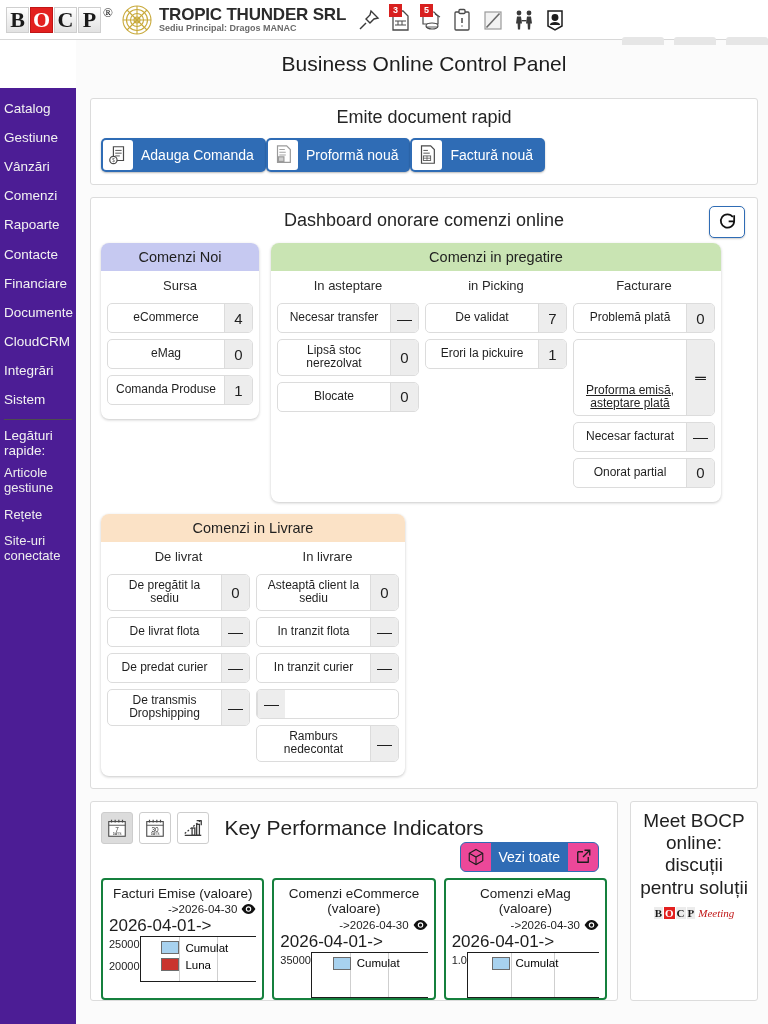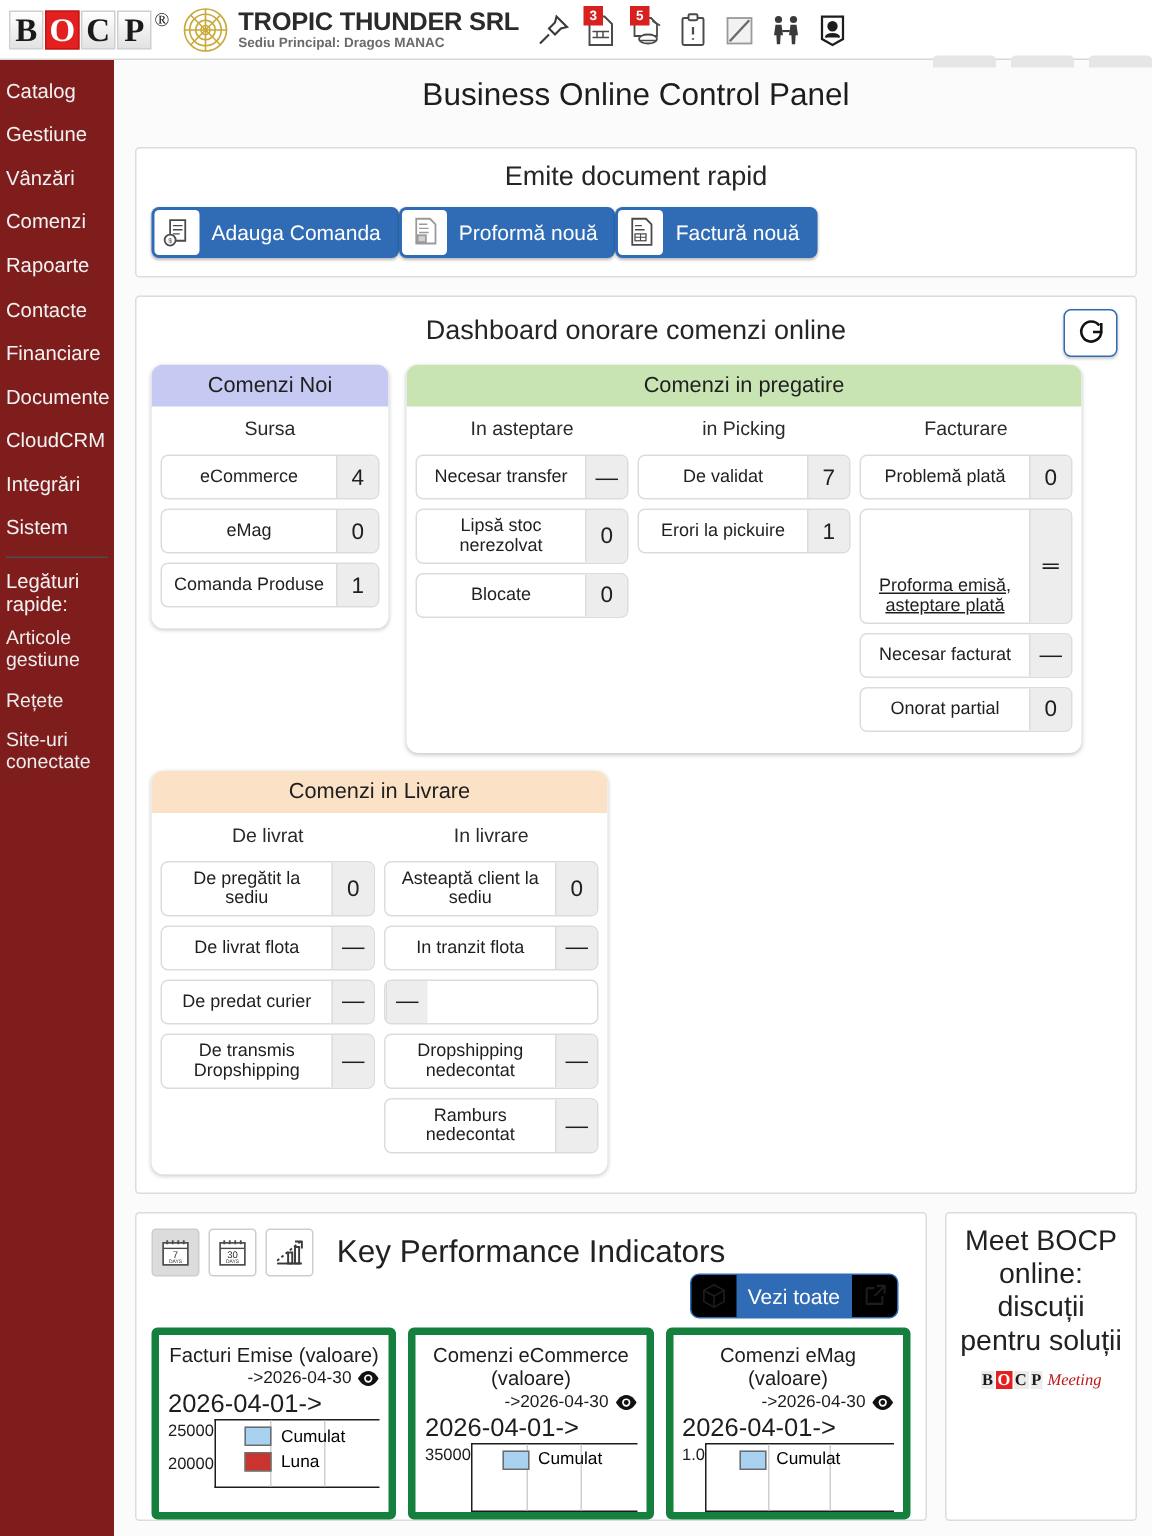--- a/index.html
+++ b/index.html
@@ -58,10 +58,11 @@
   
   .sidebar {
     width: 76px; flex: 0 0 76px;
-    background: #7f1d1d; color: #f0f0f0;
+    background: #4c1d95; color: #f0f0f0;
     padding: 6px 0 0 0;
     font-size: 13.5px;
     overflow: hidden;
+    margin-top: 48px;
   }
   .nav-item { padding: 7px 0 7px 4px; line-height: 1.12; white-space: nowrap; color: #f2f2f2; }
   .nav-sep { height: 1px; background: #4d4d4d; margin: 5px 4px 4px 4px; }

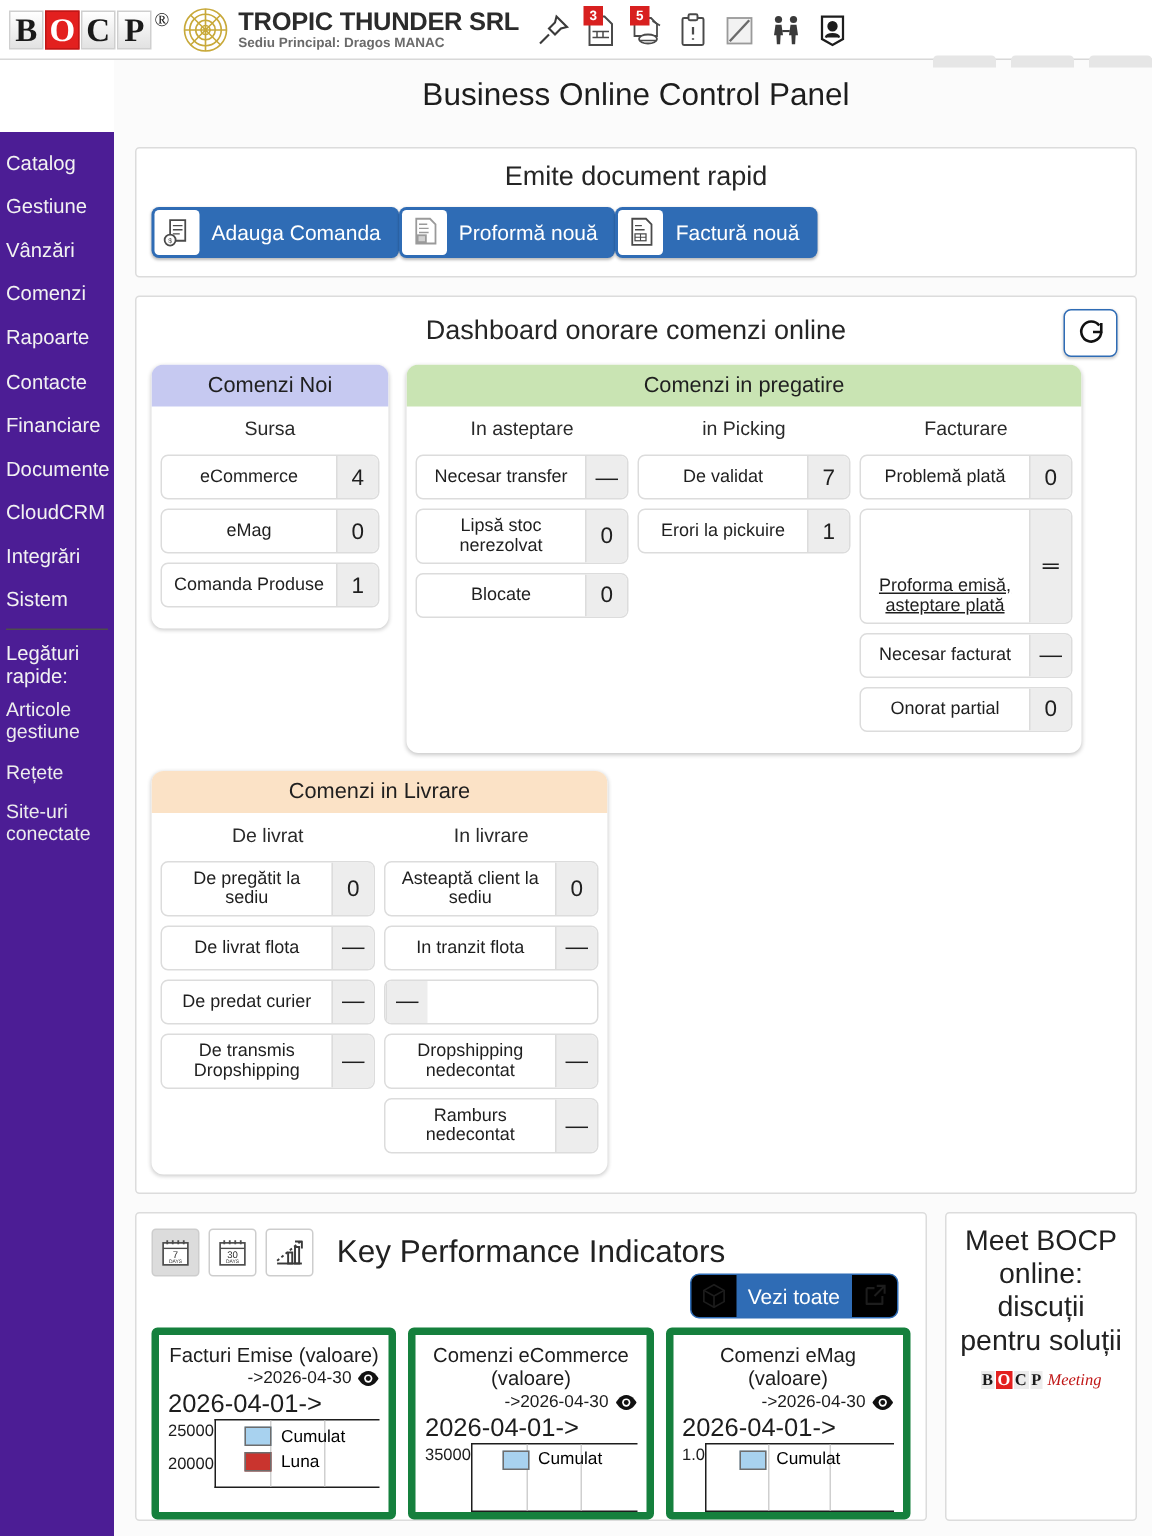--- a/index.html
+++ b/index.html
@@ -465,6 +465,7 @@
                 <div class="stat-val">—</div>
               </div>
               <div class="stat">
+                <div class="stat-lbl">In tranzit curier</div>
                 <div class="stat-val">—</div>
               </div>
               <div class="stat">

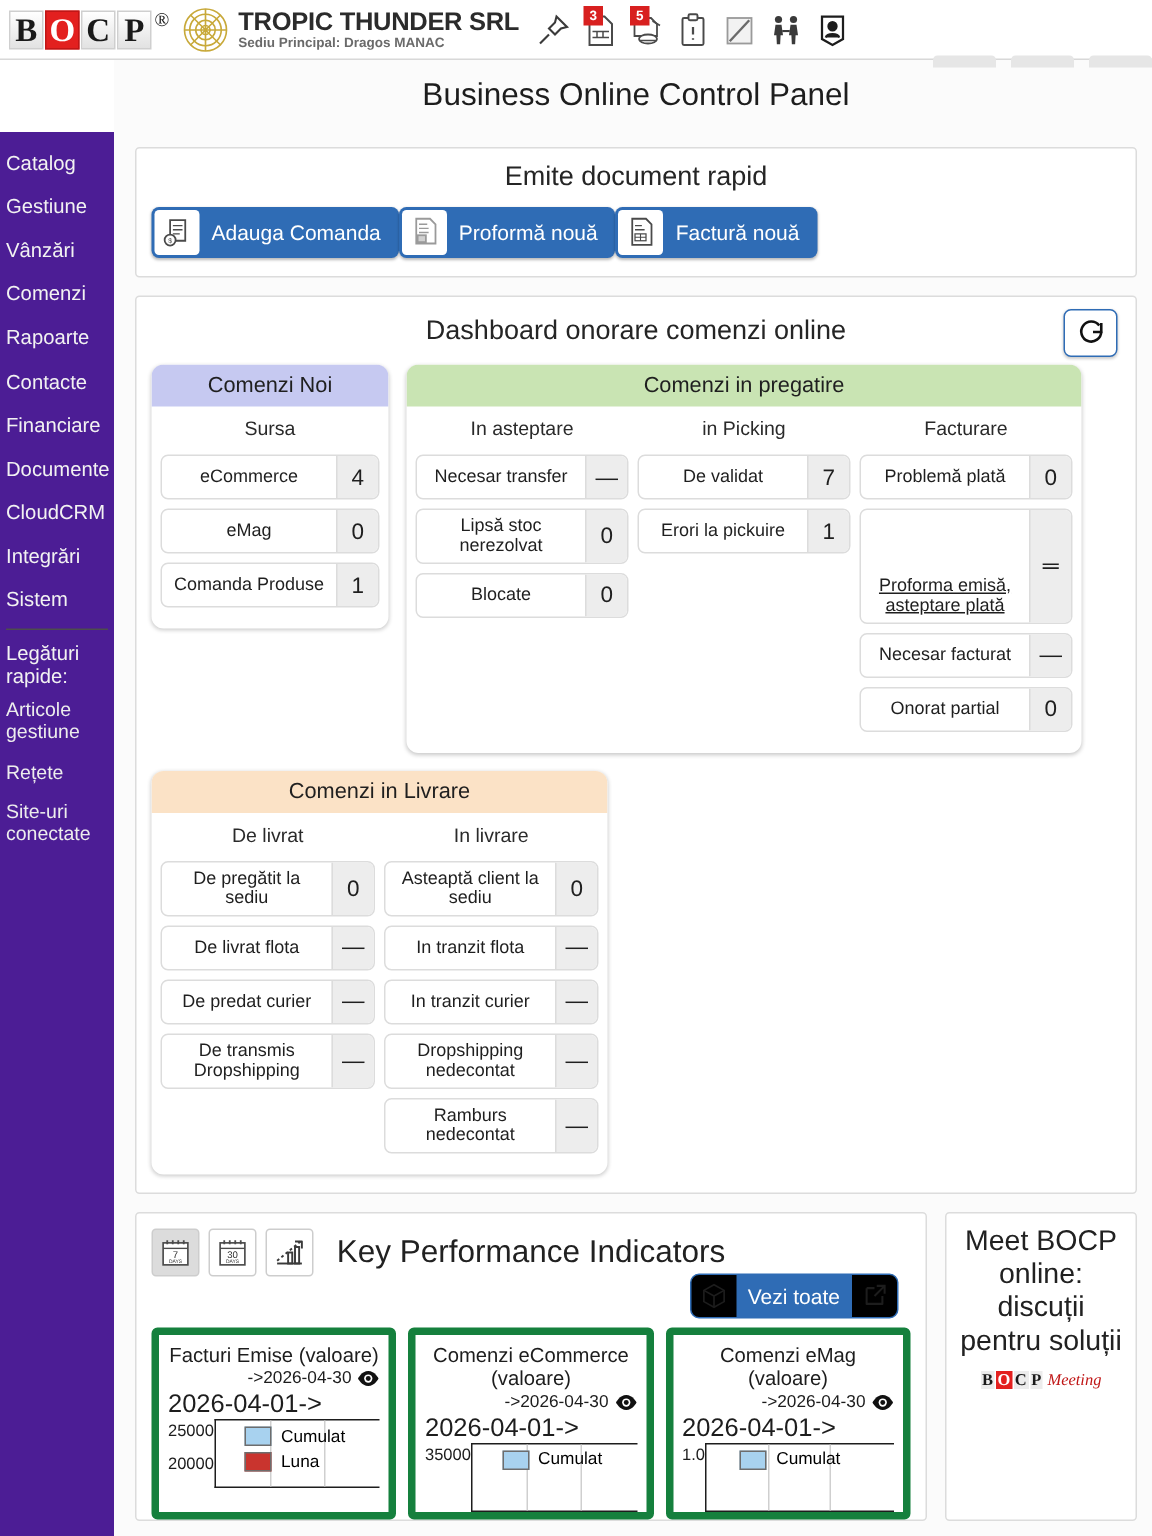--- a/index.html
+++ b/index.html
@@ -469,7 +469,6 @@
                 <div class="stat-val">—</div>
               </div>
               <div class="stat">
-                <div class="stat-lbl">Dropshipping nedecontat</div>
                 <div class="stat-val">—</div>
               </div>
               <div class="stat">

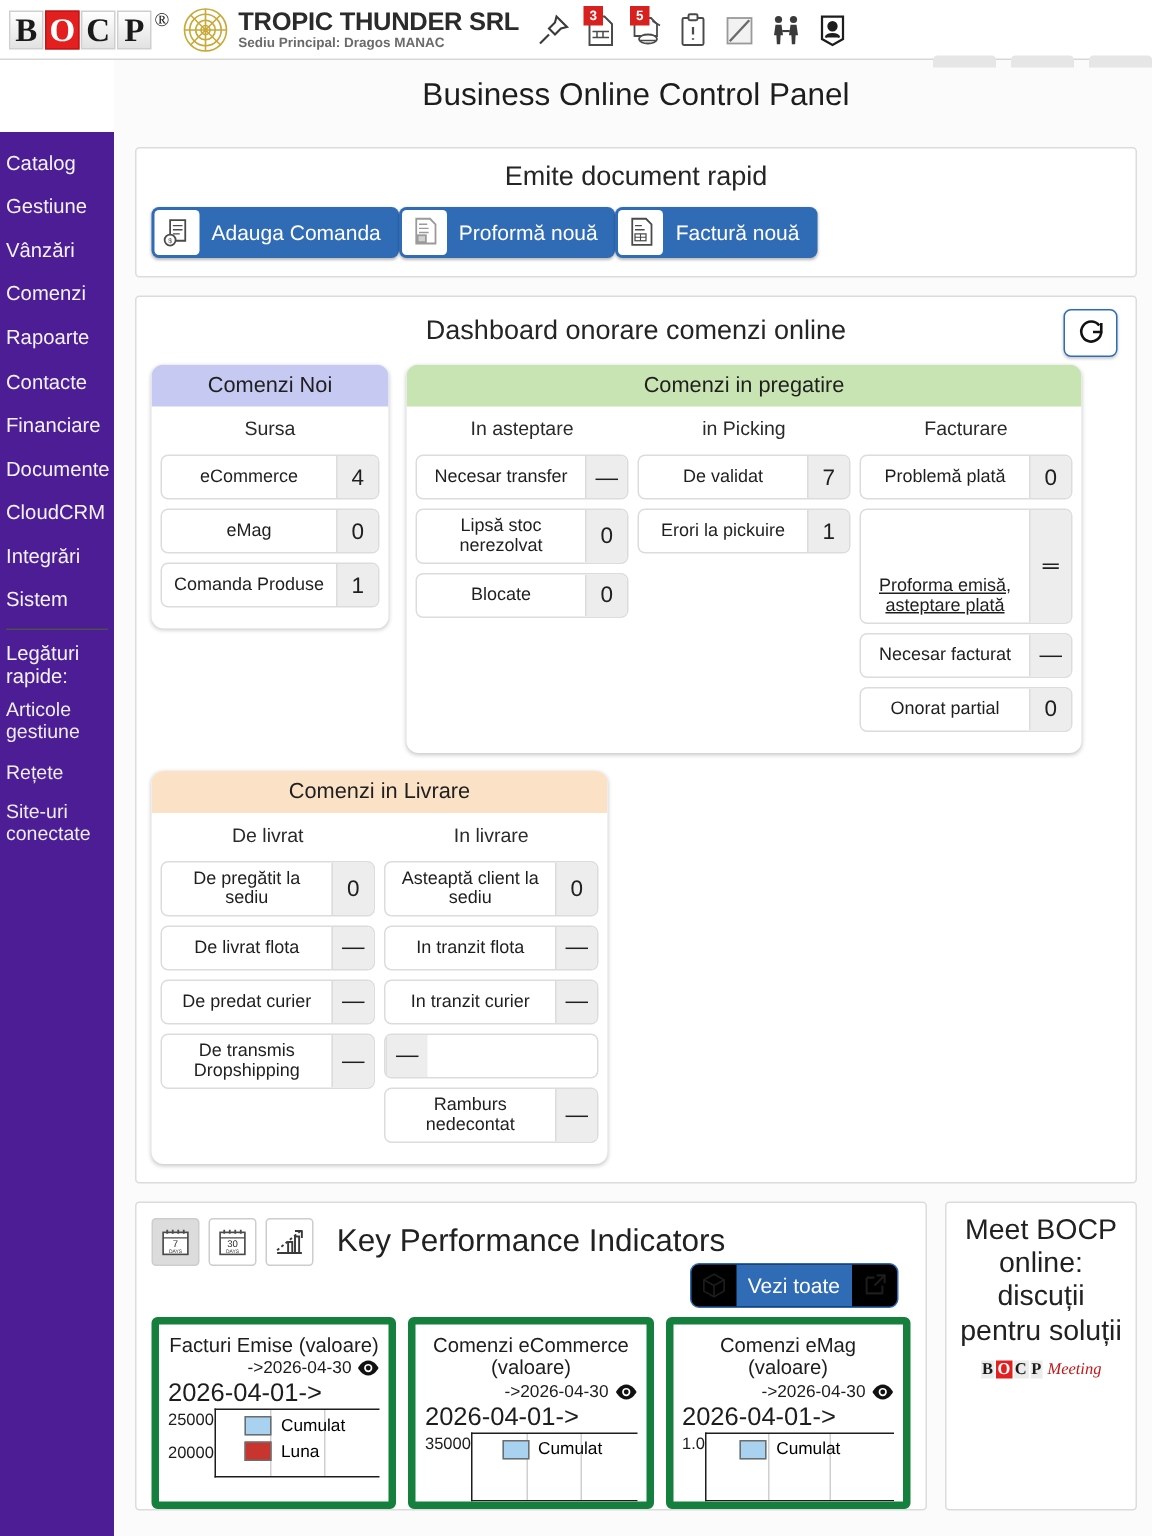--- a/index.html
+++ b/index.html
@@ -155,7 +155,7 @@
   }
   .see-all {
     display: flex; align-items: center; border: 1px solid #2f6cb5;
-    border-radius: 6px; overflow: hidden; background: #000000; cursor: pointer; height: 30px;
+    border-radius: 6px; overflow: hidden; background: #ec4899; cursor: pointer; height: 30px;
   }
   .see-all .sa-ico { width: 30px; display:flex; align-items:center; justify-content:center;}
   .see-all .sa-lbl { background: #2f6cb5; color: #fff; font-size: 14px; padding: 0 8px; line-height: 28px; }

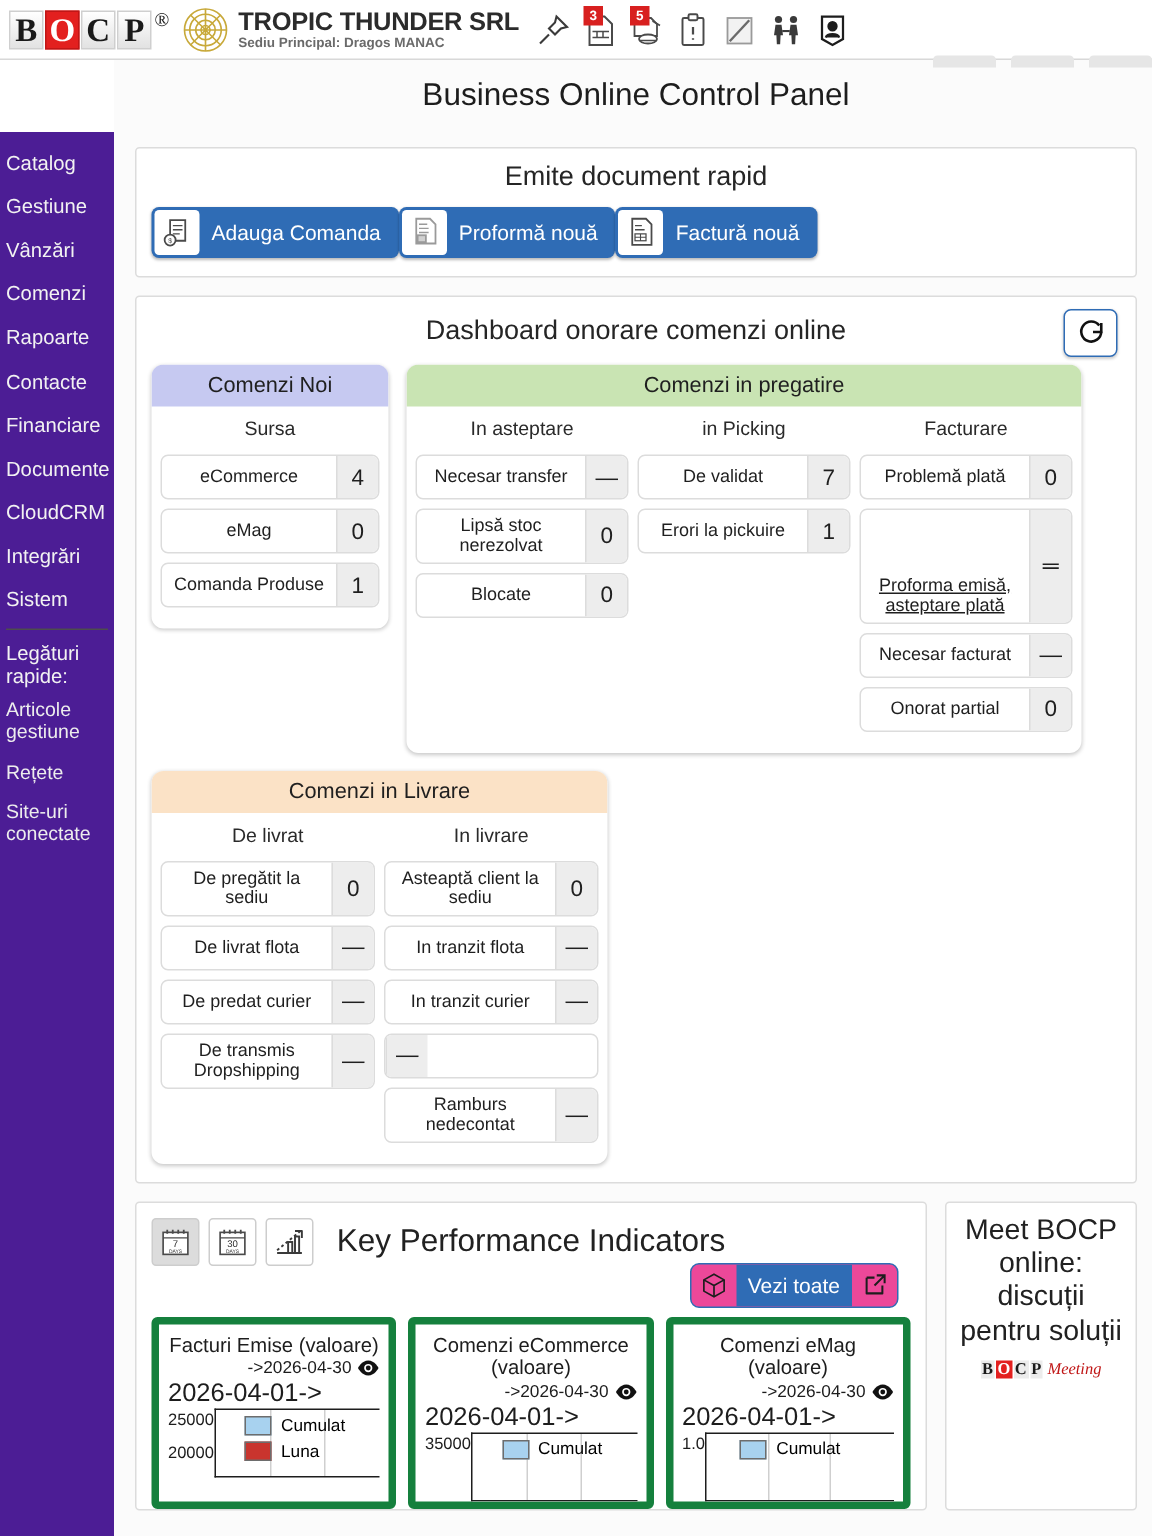--- a/index.html
+++ b/index.html
@@ -163,7 +163,7 @@
 
   .charts { display: flex; gap: 8px; }
   .chart-box {
-    flex: 1 1 0; border: 5px solid #15803d; border-radius: 4px;
+    flex: 1 1 0; border: 2px solid #15803d; border-radius: 4px;
     background: #fff; padding: 6px 6px 0 6px; min-width: 0; overflow: hidden;
   }
   .chart-title { text-align: center; font-size: 13.5px; color: #1d1d1d; line-height: 1.15; }

